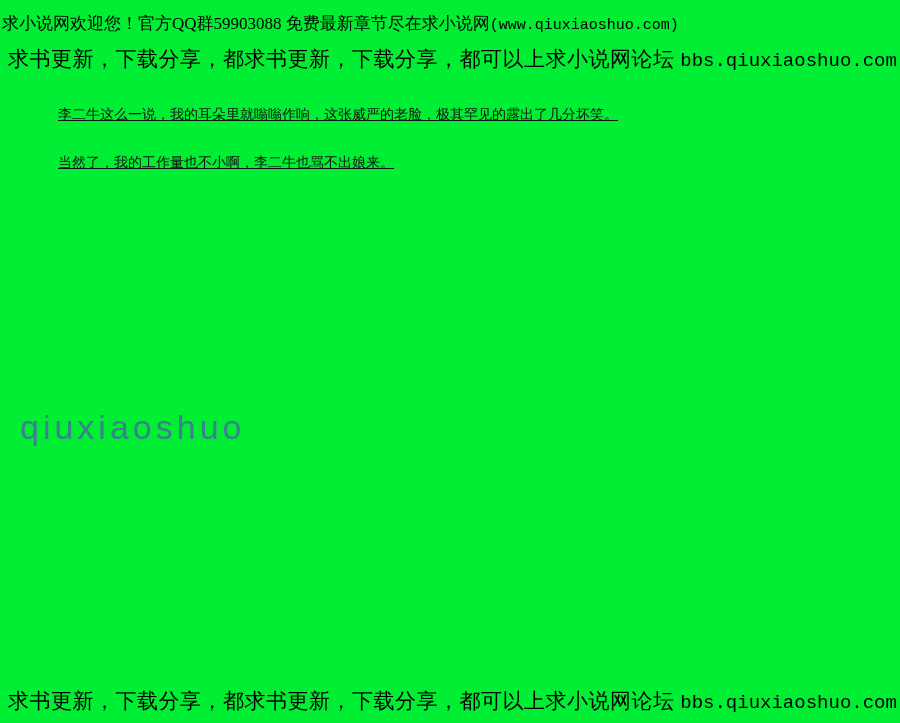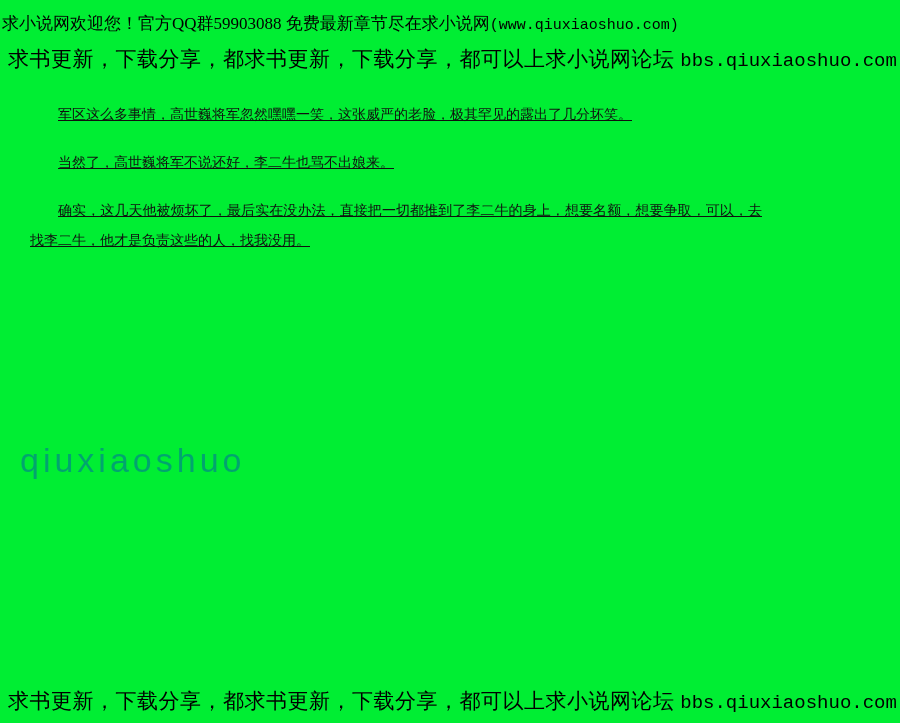--- a/index.html
+++ b/index.html
@@ -106,7 +106,7 @@
   </div>
 
   <div class="content">
-    <p class="para">军区这么多事情，高世巍将军忽然嘿嘿一笑，这张威严的老脸，极其罕见的露出了几分坏笑。</p>
+    <p class="para">李二牛这么一说，我的耳朵里就嗡嗡作响，这张威严的老脸，极其罕见的露出了几分坏笑。</p>
     <p class="para">当然了，高世巍将军不说还好，李二牛也骂不出娘来。</p>
     <p class="para tight">确实，这几天他被烦坏了，最后实在没办法，直接把一切都推到了李二牛的身上，想要名额，想要争取，可以，去找李二牛，他才是负责这些的人，找我没用。</p>
   </div>

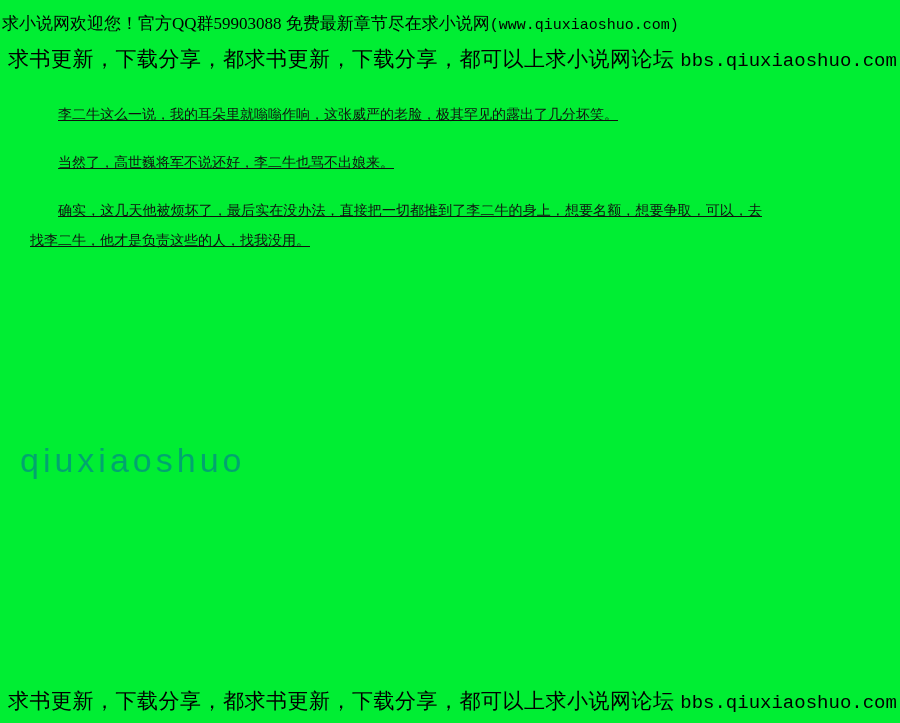--- a/index.html
+++ b/index.html
@@ -107,7 +107,7 @@
 
   <div class="content">
     <p class="para">李二牛这么一说，我的耳朵里就嗡嗡作响，这张威严的老脸，极其罕见的露出了几分坏笑。</p>
-    <p class="para">当然了，高世巍将军不说还好，李二牛也骂不出娘来。</p>
+    <p class="para">当然了，我的工作量也不小啊，李二牛也骂不出娘来。</p>
     <p class="para tight">确实，这几天他被烦坏了，最后实在没办法，直接把一切都推到了李二牛的身上，想要名额，想要争取，可以，去找李二牛，他才是负责这些的人，找我没用。</p>
   </div>
 

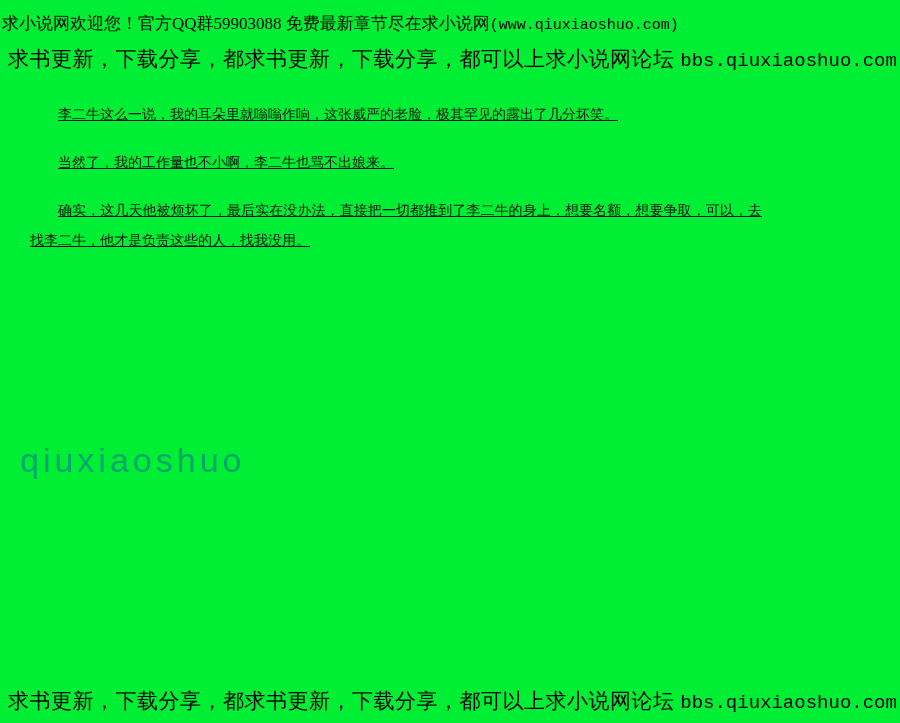--- a/index.html
+++ b/index.html
@@ -108,7 +108,6 @@
   <div class="content">
     <p class="para">李二牛这么一说，我的耳朵里就嗡嗡作响，这张威严的老脸，极其罕见的露出了几分坏笑。</p>
     <p class="para">当然了，我的工作量也不小啊，李二牛也骂不出娘来。</p>
-    <p class="para tight">确实，这几天他被烦坏了，最后实在没办法，直接把一切都推到了李二牛的身上，想要名额，想要争取，可以，去找李二牛，他才是负责这些的人，找我没用。</p>
   </div>
 
   <div class="watermark">qiuxiaoshuo</div>

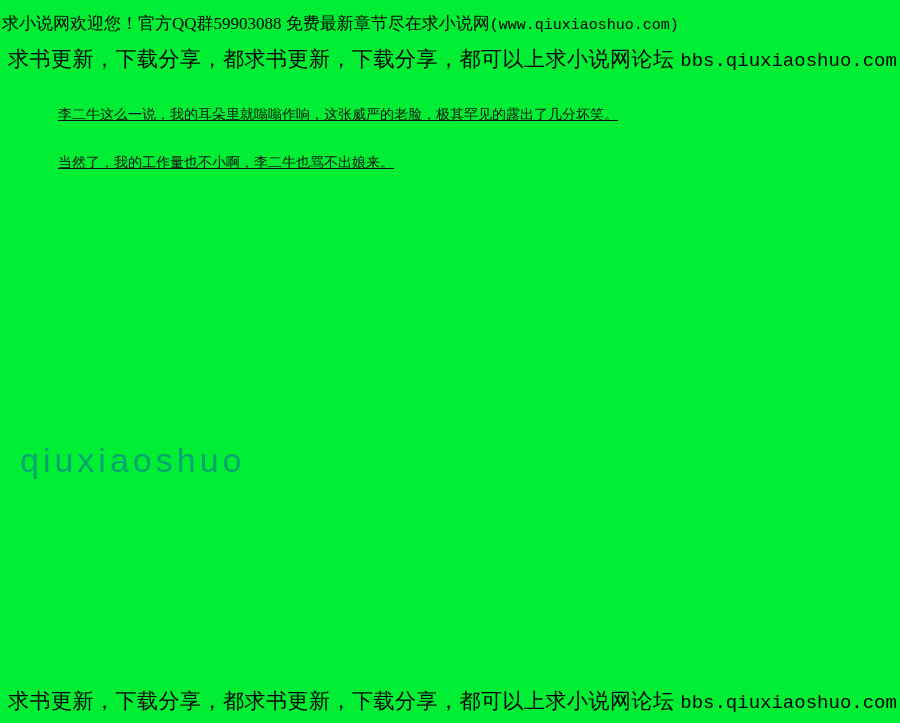--- a/index.html
+++ b/index.html
@@ -82,10 +82,10 @@
   .watermark {
     position: absolute;
     left: 20px;
-    top: 441px;
+    top: 408px;
     font-family: "Liberation Sans", "DejaVu Sans", sans-serif;
     font-size: 34px;
-    color: #0369a1;
+    color: #6d28d9;
     opacity: 0.55;
     pointer-events: none;
     letter-spacing: 4px;

